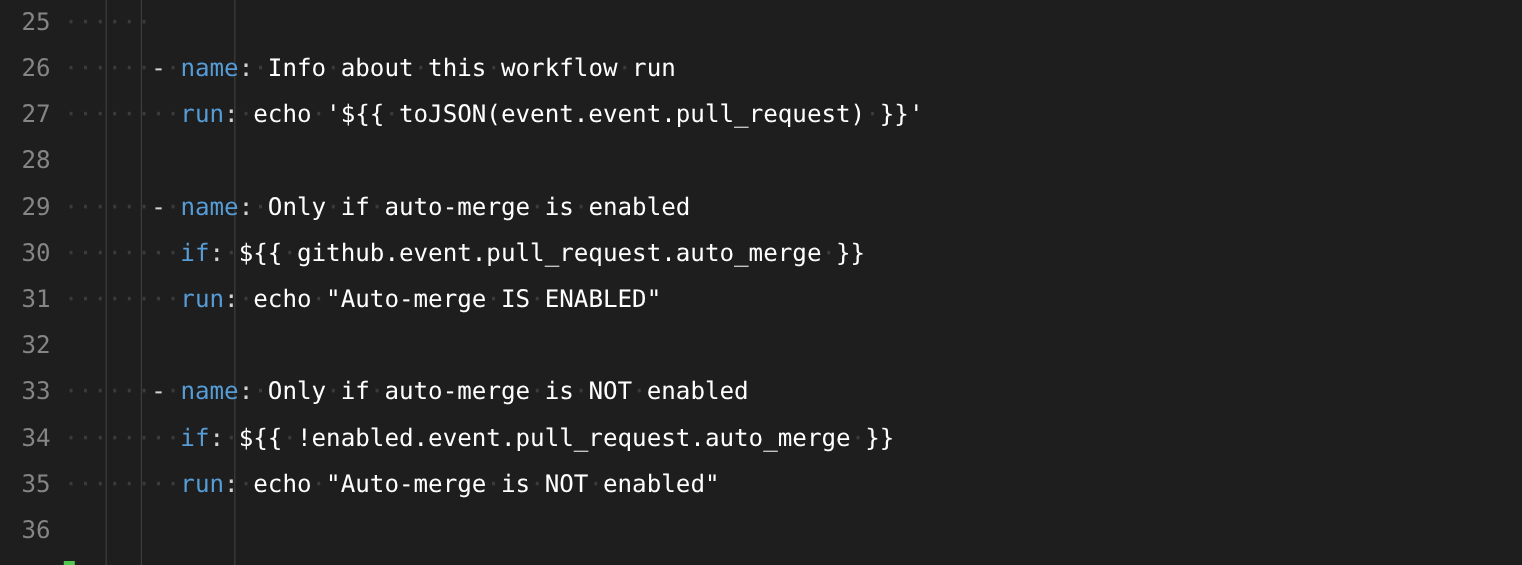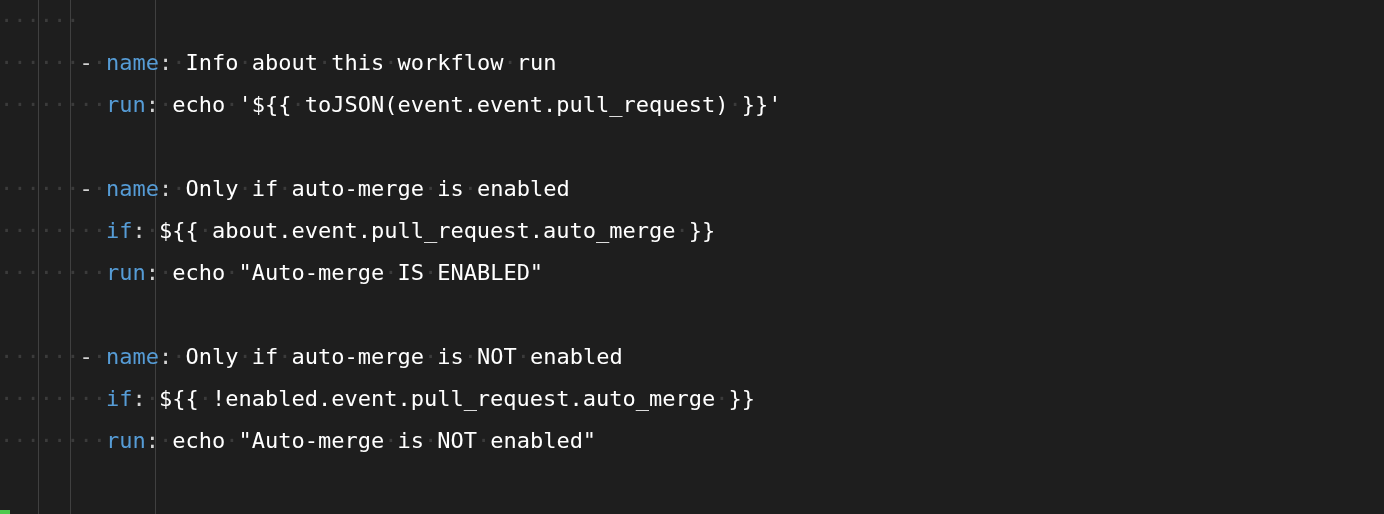--- a/index.html
+++ b/index.html
@@ -70,6 +70,20 @@
 <body>
 
 <div class="editor">
+  <div class="gutter" id="gutter">
+      <div class="ln">25</div>
+      <div class="ln">26</div>
+      <div class="ln">27</div>
+      <div class="ln">28</div>
+      <div class="ln">29</div>
+      <div class="ln">30</div>
+      <div class="ln">31</div>
+      <div class="ln">32</div>
+      <div class="ln">33</div>
+      <div class="ln">34</div>
+      <div class="ln">35</div>
+      <div class="ln">36</div>
+    </div>
   <div class="code" id="code">
     <div class="guides" id="guides">
         <div class="guide" style="left: 38px;"></div>

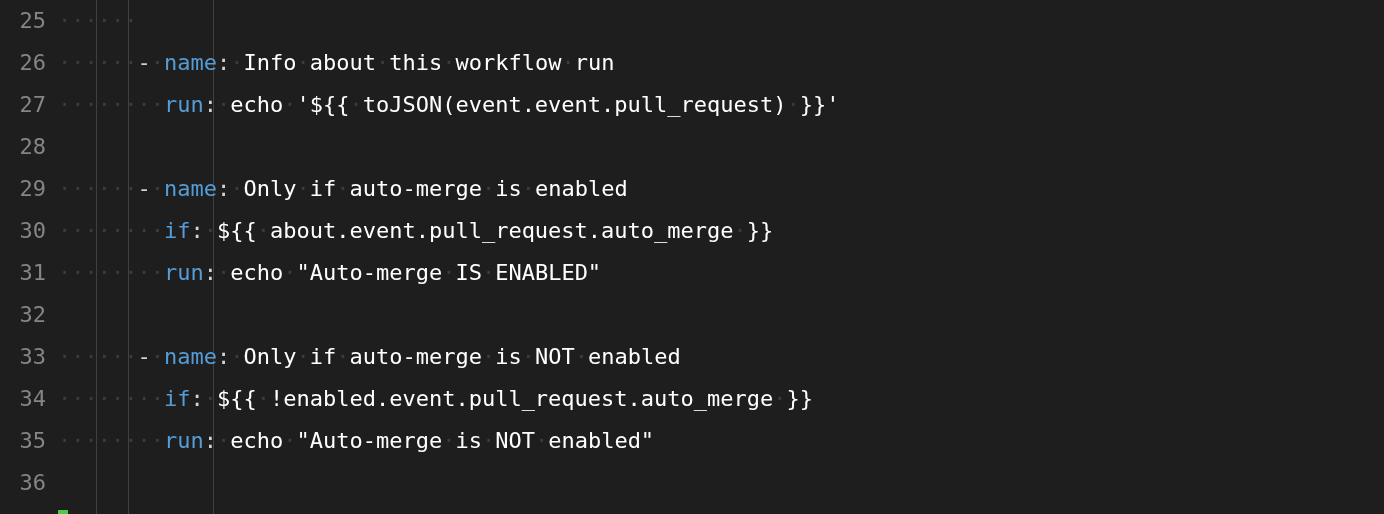--- a/index.html
+++ b/index.html
@@ -96,7 +96,7 @@
       <div class="code-line"><span class="ws">········</span><span class="key">run</span><span class="pun">:</span><span class="ws">·</span><span class="str">echo</span><span class="ws">·</span><span class="str">'${{</span><span class="ws">·</span><span class="str">toJSON(event.event.pull_request)</span><span class="ws">·</span><span class="str">}}'</span></div>
       <div class="code-line"></div>
       <div class="code-line"><span class="ws">······</span><span class="dash">-</span><span class="ws">·</span><span class="key">name</span><span class="pun">:</span><span class="ws">·</span><span class="str">Only</span><span class="ws">·</span><span class="str">if</span><span class="ws">·</span><span class="str">auto-merge</span><span class="ws">·</span><span class="str">is</span><span class="ws">·</span><span class="str">enabled</span></div>
-      <div class="code-line"><span class="ws">········</span><span class="key">if</span><span class="pun">:</span><span class="ws">·</span><span class="str">${{</span><span class="ws">·</span><span class="str">about.event.pull_request.auto_merge</span><span class="ws">·</span><span class="str">}}</span></div>
+      <div class="code-line"><span class="ws">········</span><span class="key">if</span><span class="pun">:</span><span class="ws">·</span><span class="str">${{</span><span class="ws">·</span><span class="str">github.event.pull_request.auto_merge</span><span class="ws">·</span><span class="str">}}</span></div>
       <div class="code-line"><span class="ws">········</span><span class="key">run</span><span class="pun">:</span><span class="ws">·</span><span class="str">echo</span><span class="ws">·</span><span class="str">"Auto-merge</span><span class="ws">·</span><span class="str">IS</span><span class="ws">·</span><span class="str">ENABLED"</span></div>
       <div class="code-line"></div>
       <div class="code-line"><span class="ws">······</span><span class="dash">-</span><span class="ws">·</span><span class="key">name</span><span class="pun">:</span><span class="ws">·</span><span class="str">Only</span><span class="ws">·</span><span class="str">if</span><span class="ws">·</span><span class="str">auto-merge</span><span class="ws">·</span><span class="str">is</span><span class="ws">·</span><span class="str">NOT</span><span class="ws">·</span><span class="str">enabled</span></div>

